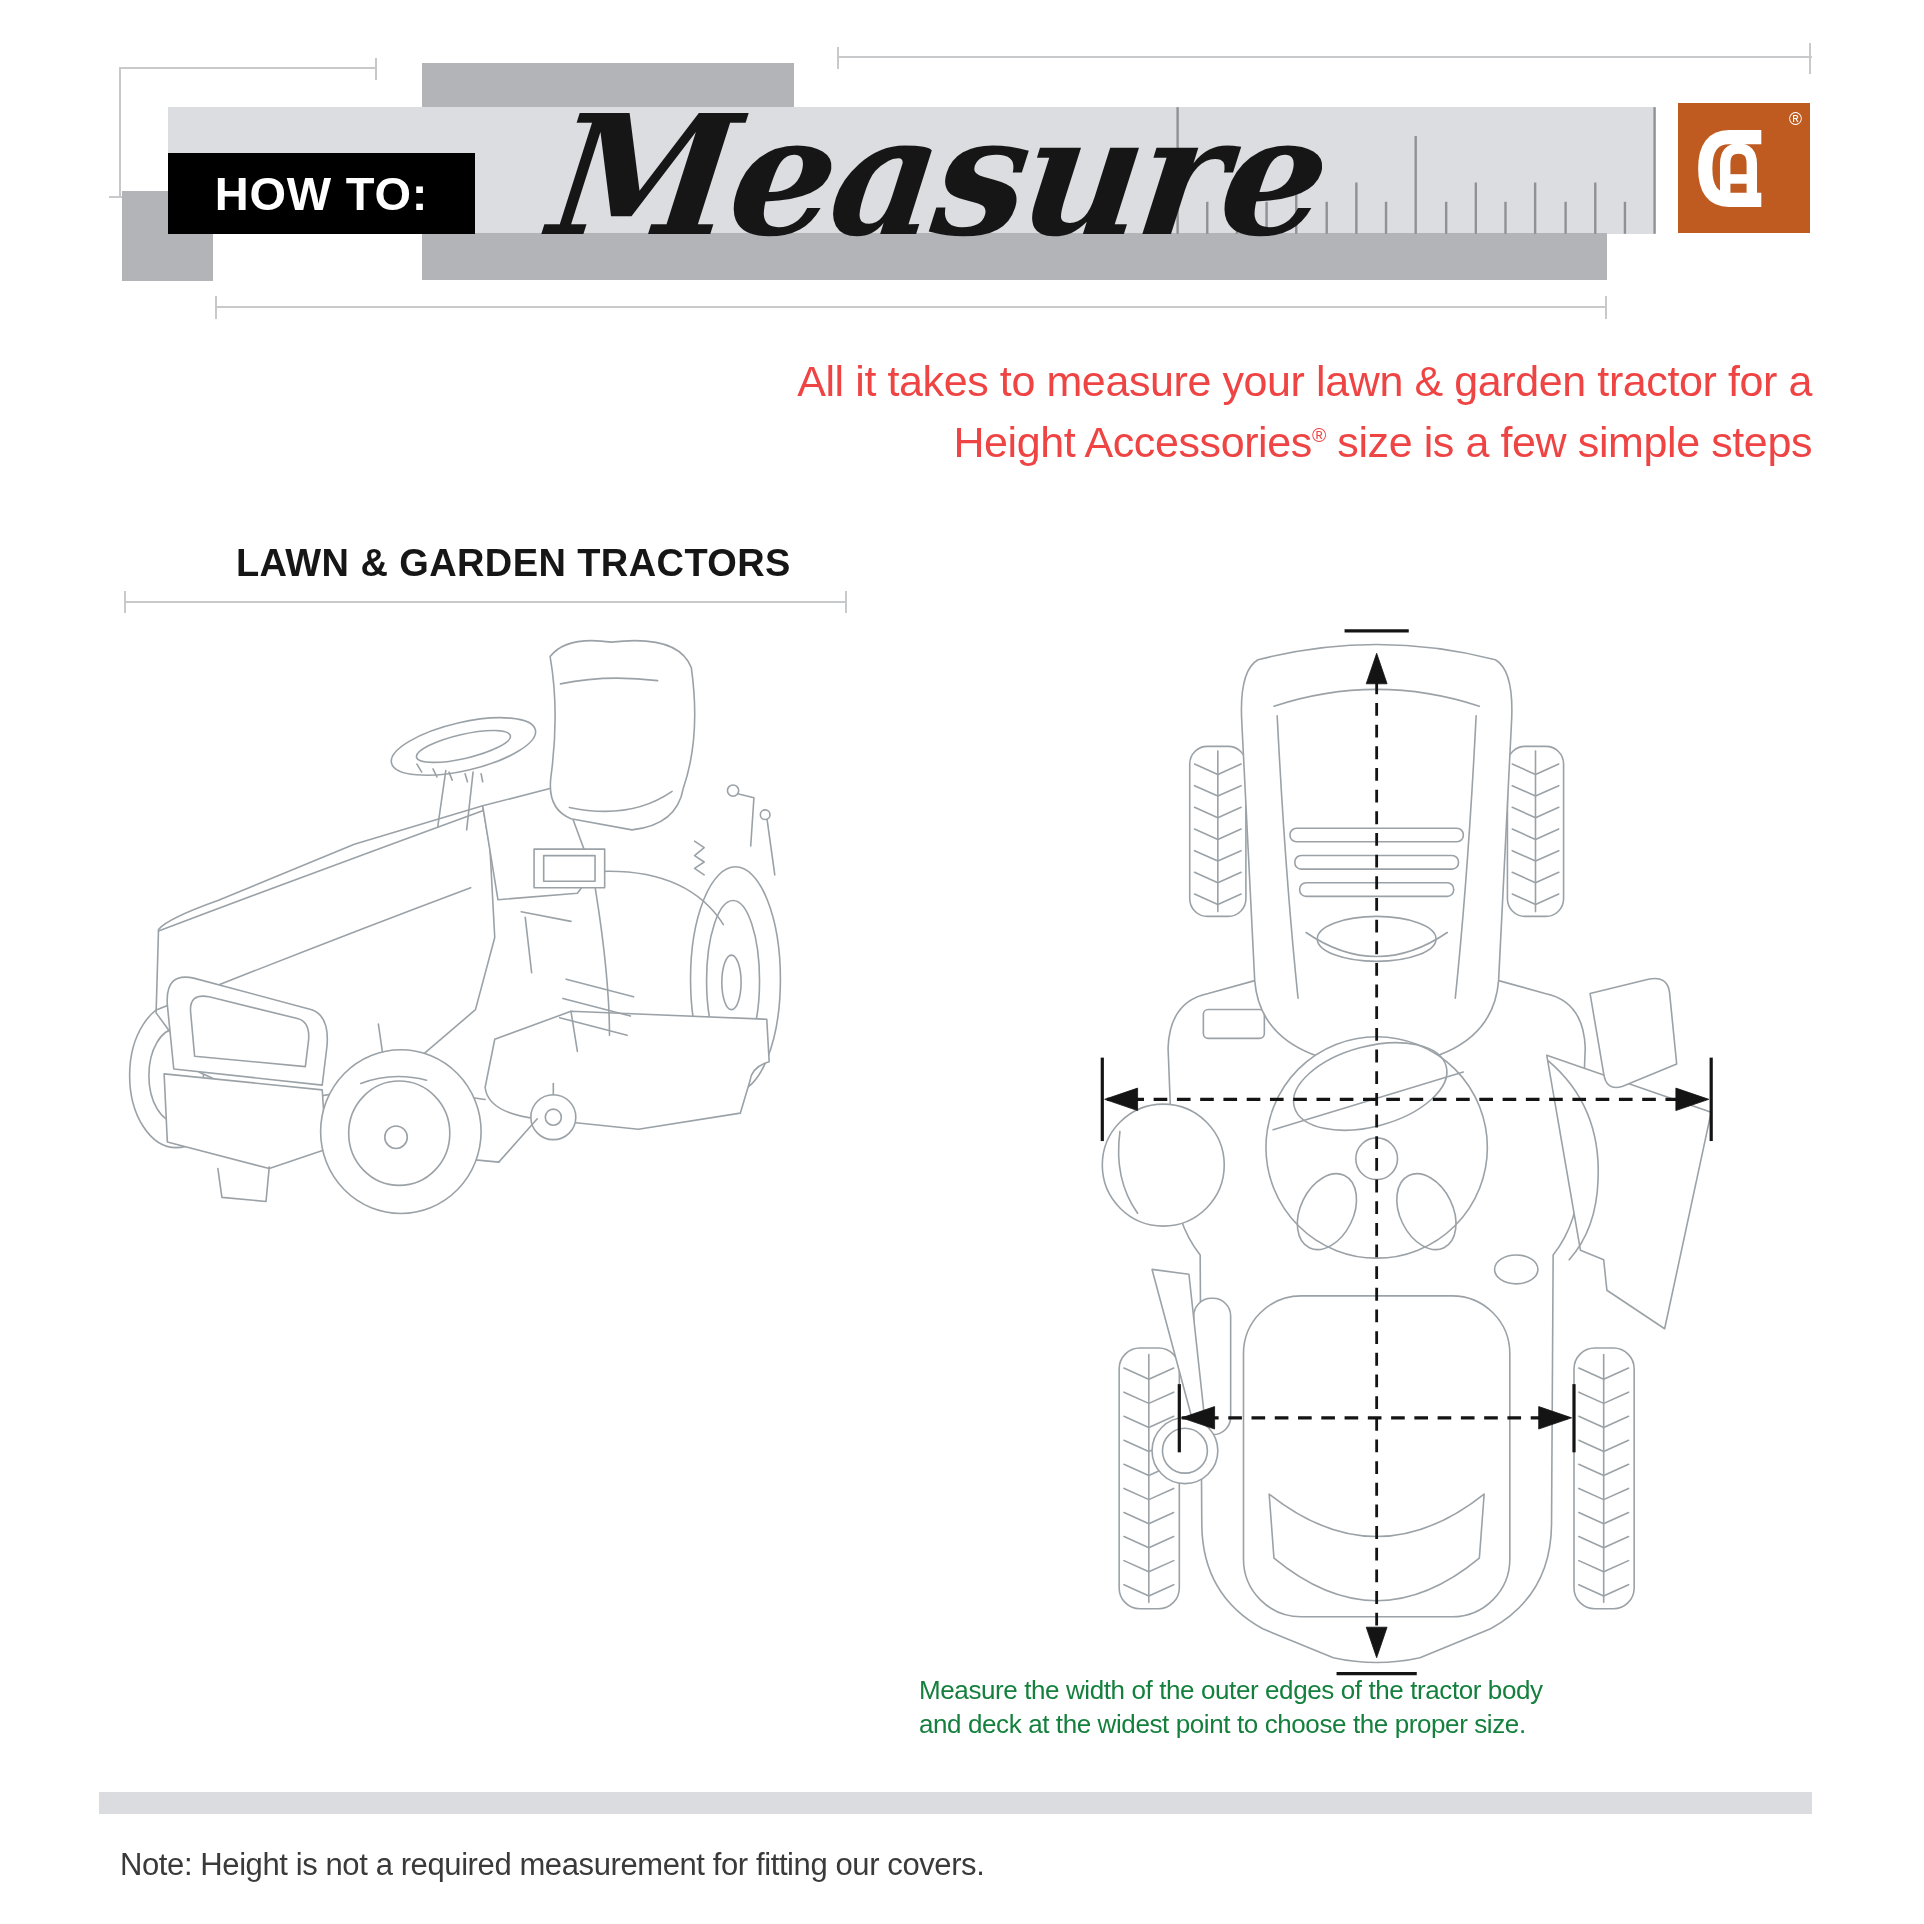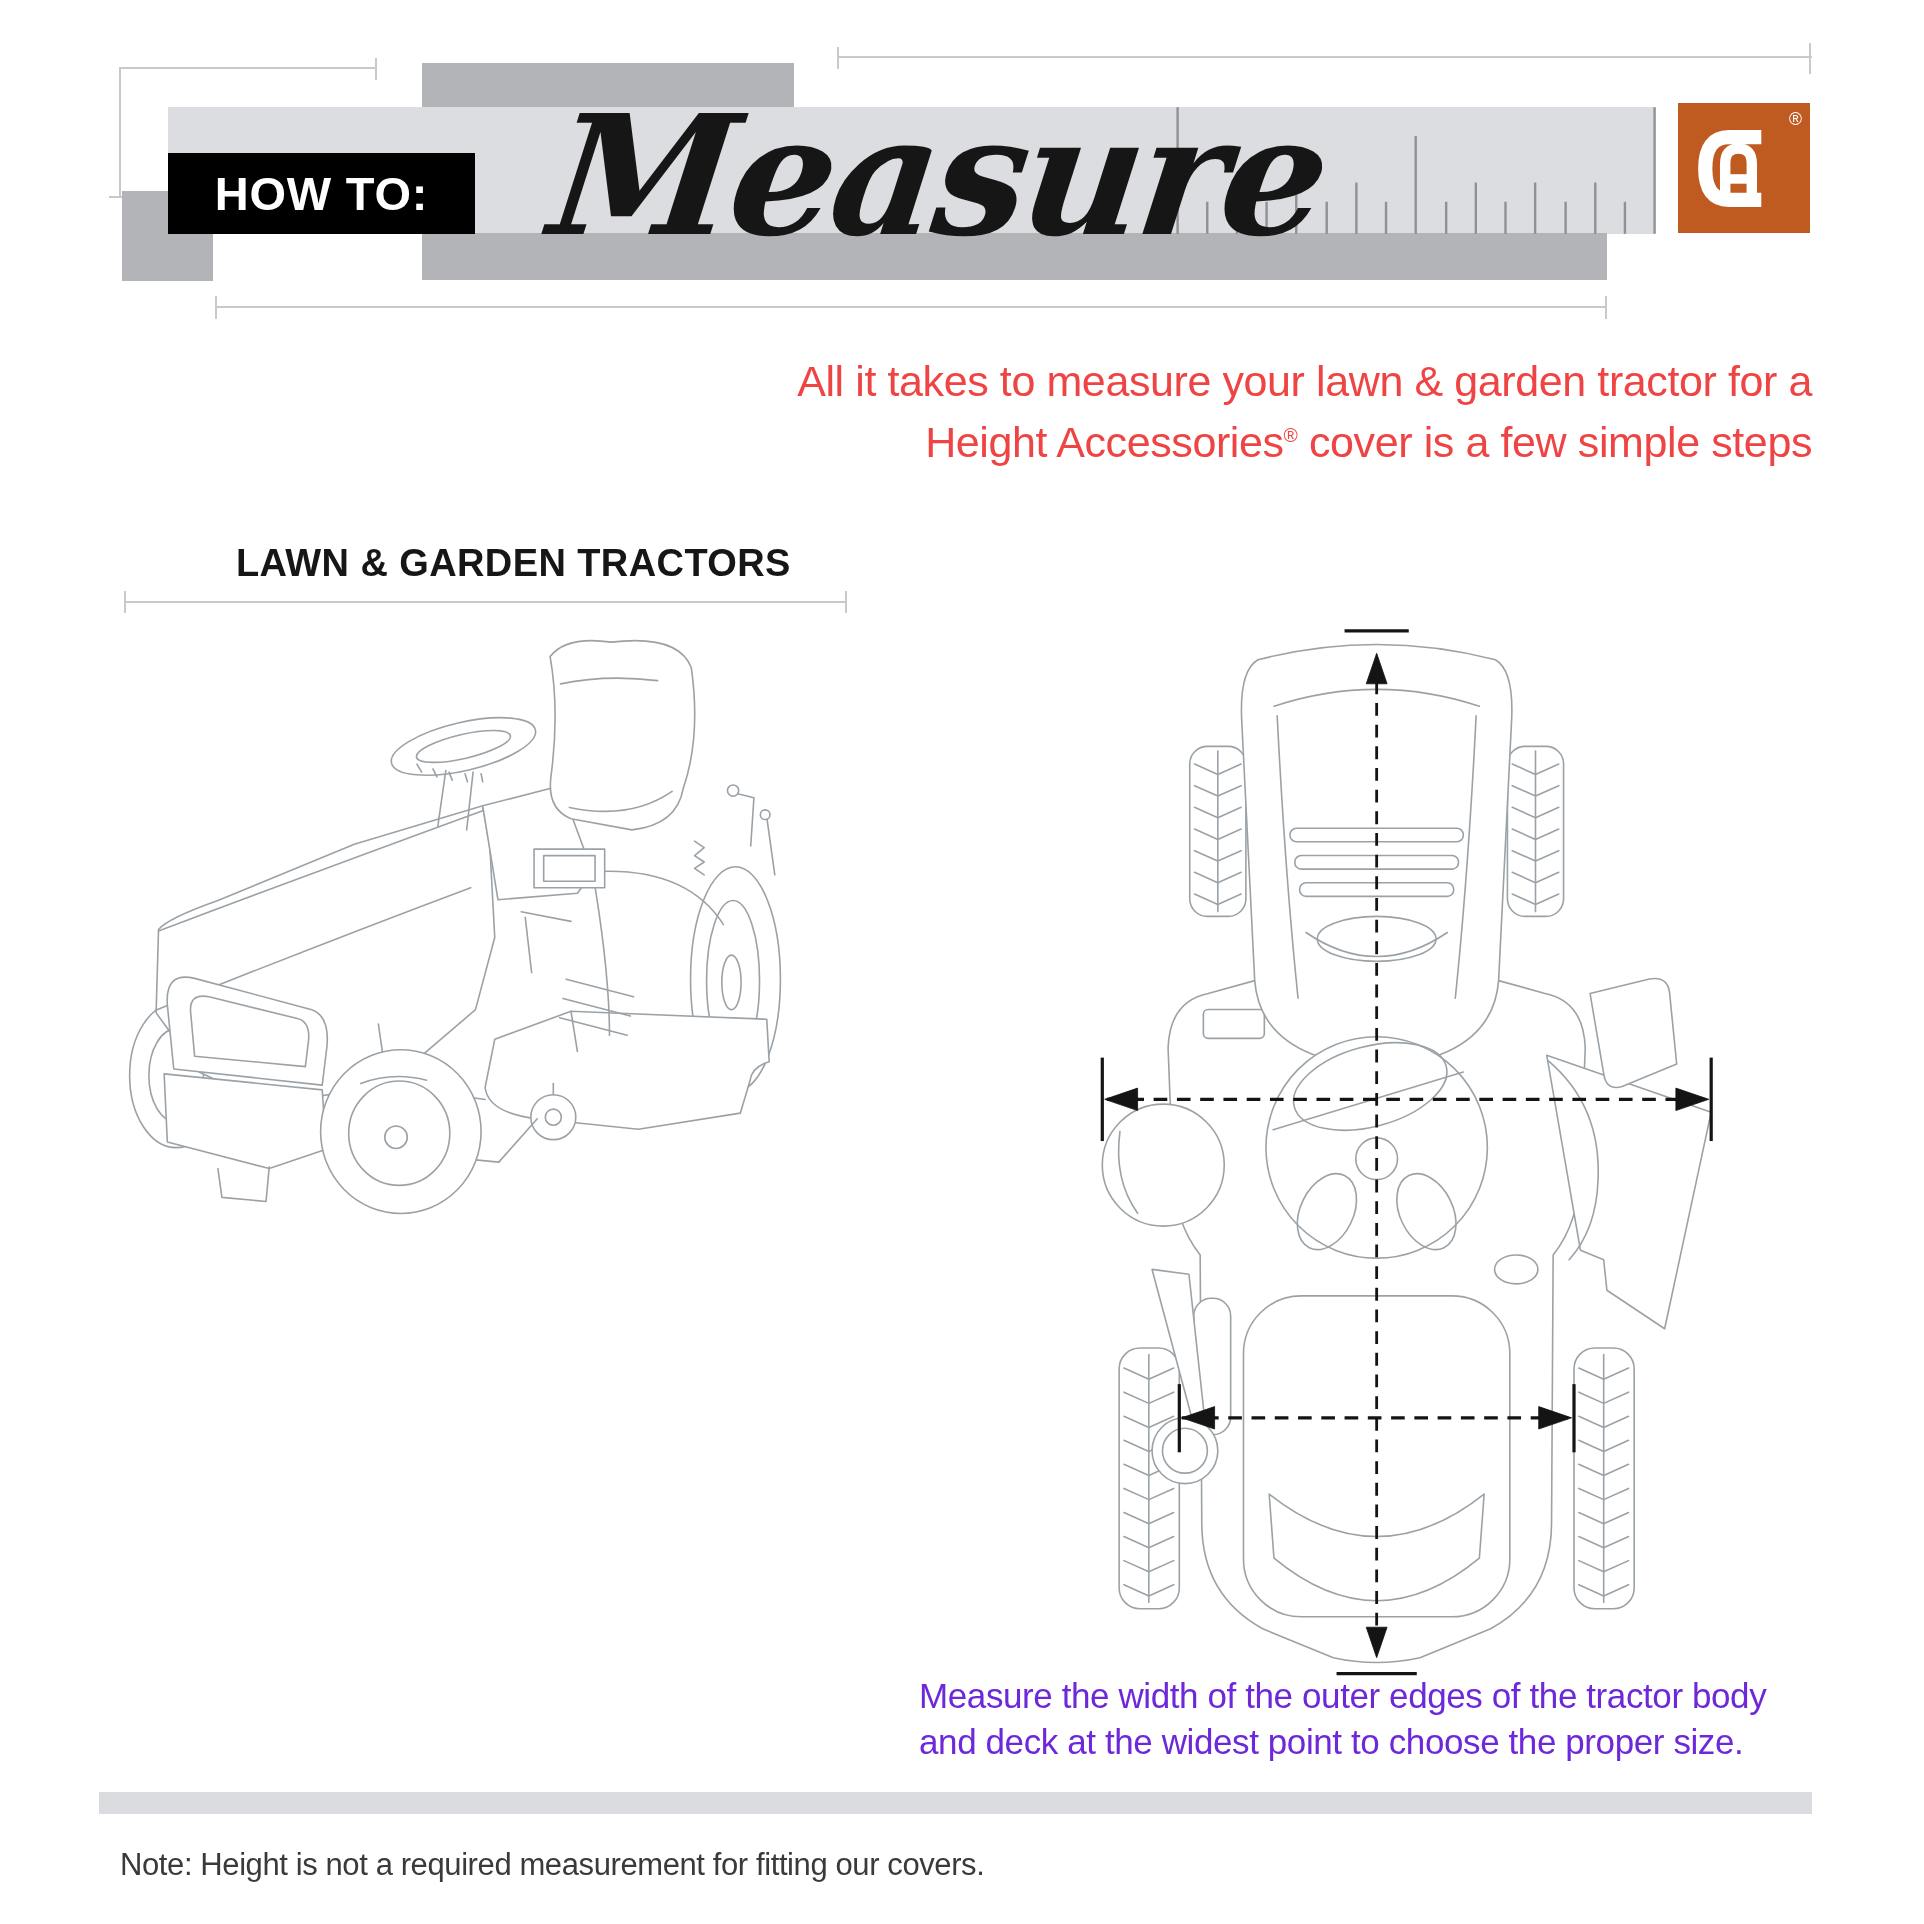--- a/index.html
+++ b/index.html
@@ -87,7 +87,7 @@
 
   <div class="intro">
     <span>All it takes to measure your lawn &amp; garden tractor for a</span><br>
-    <span>Height Accessories</span><sup>®</sup><span> cover is a few simple steps</span>
+    <span>Height Accessories</span><sup>®</sup><span> size is a few simple steps</span>
   </div>
 
   <div class="sec-head">LAWN &amp; GARDEN TRACTORS</div>

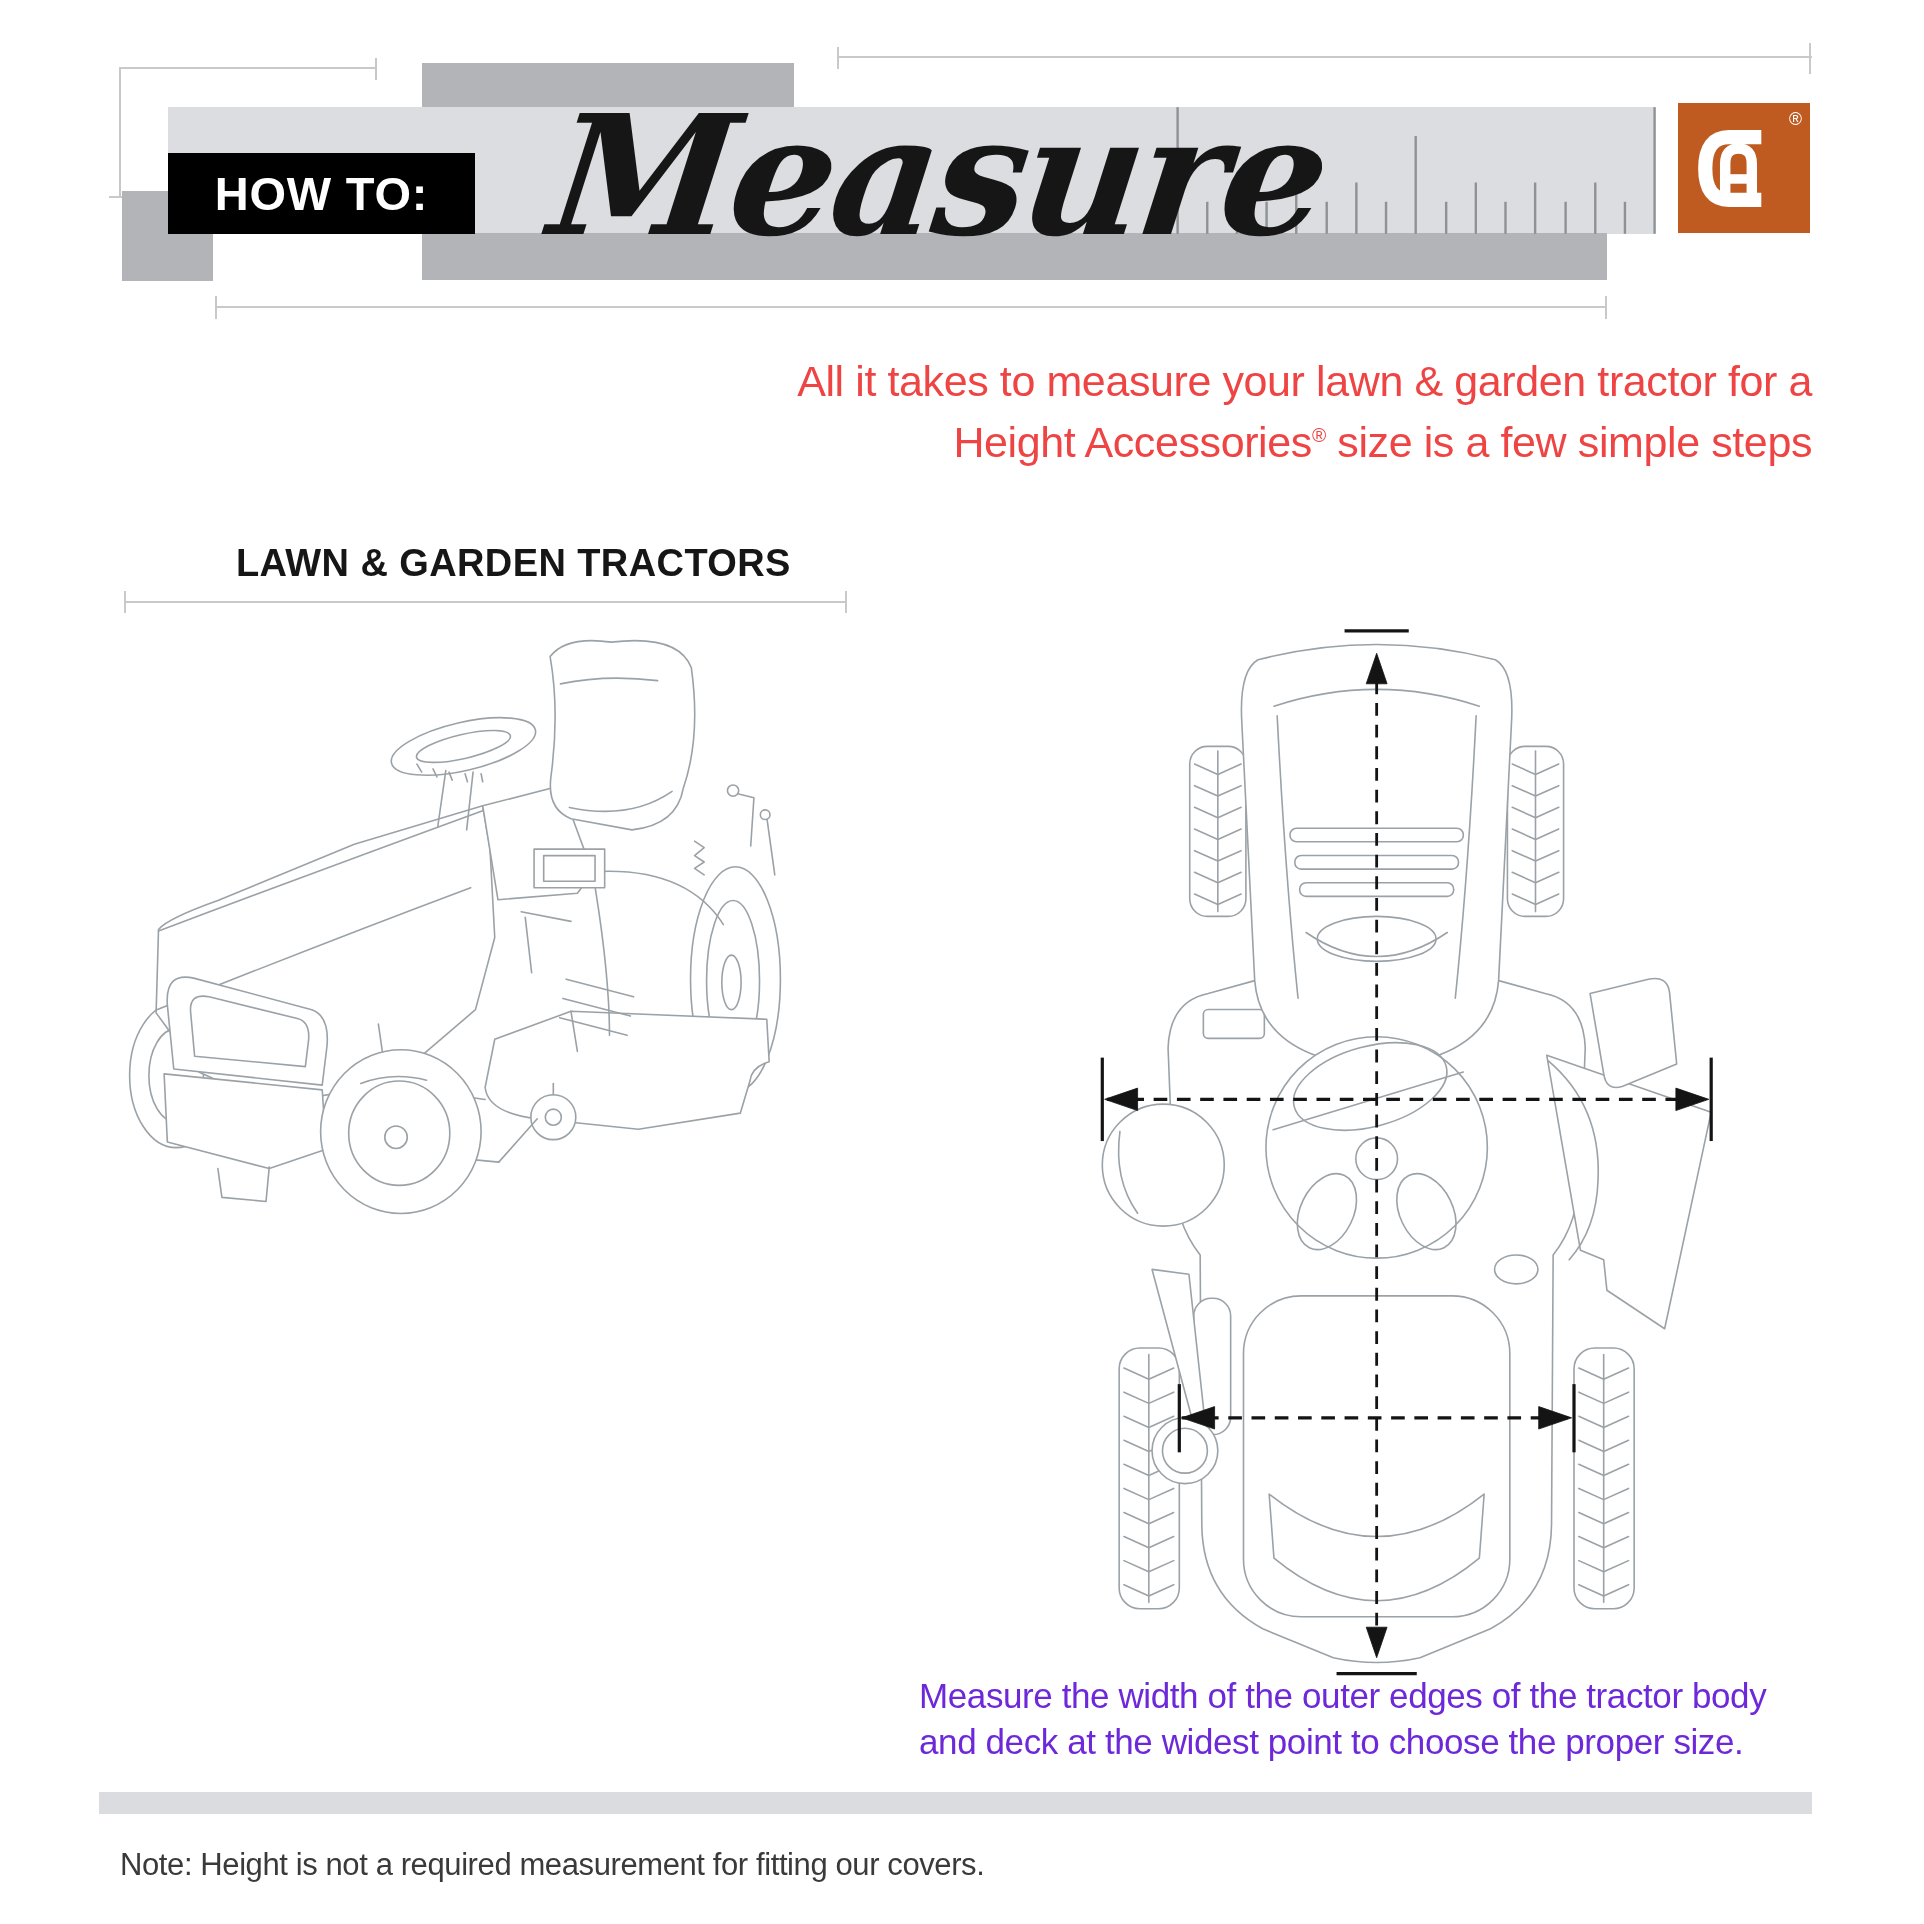--- a/index.html
+++ b/index.html
@@ -19,8 +19,8 @@
   .intro sup{font-size:0.45em;}
   .sec-head{position:absolute;left:220px;top:542px;font-size:38px;font-weight:bold;
             color:#161616;letter-spacing:0.4px;margin-left:16px;}
-  .caption{position:absolute;left:919px;top:1673px;font-size:35px;line-height:1.32;
-           color:#6d28d9;letter-spacing:-0.4px;}
+  .caption{position:absolute;left:919px;top:1673px;font-size:26px;line-height:1.32;
+           color:#15803d;letter-spacing:-0.4px;}
   .footnote{position:absolute;left:120px;top:1847px;font-size:31px;color:#3a3a3a;letter-spacing:-0.4px;}
   .bottom-bar{position:absolute;left:99px;top:1792px;width:1713px;height:21.7px;background:#dbdcdf;}
   svg{position:absolute;overflow:visible;}

